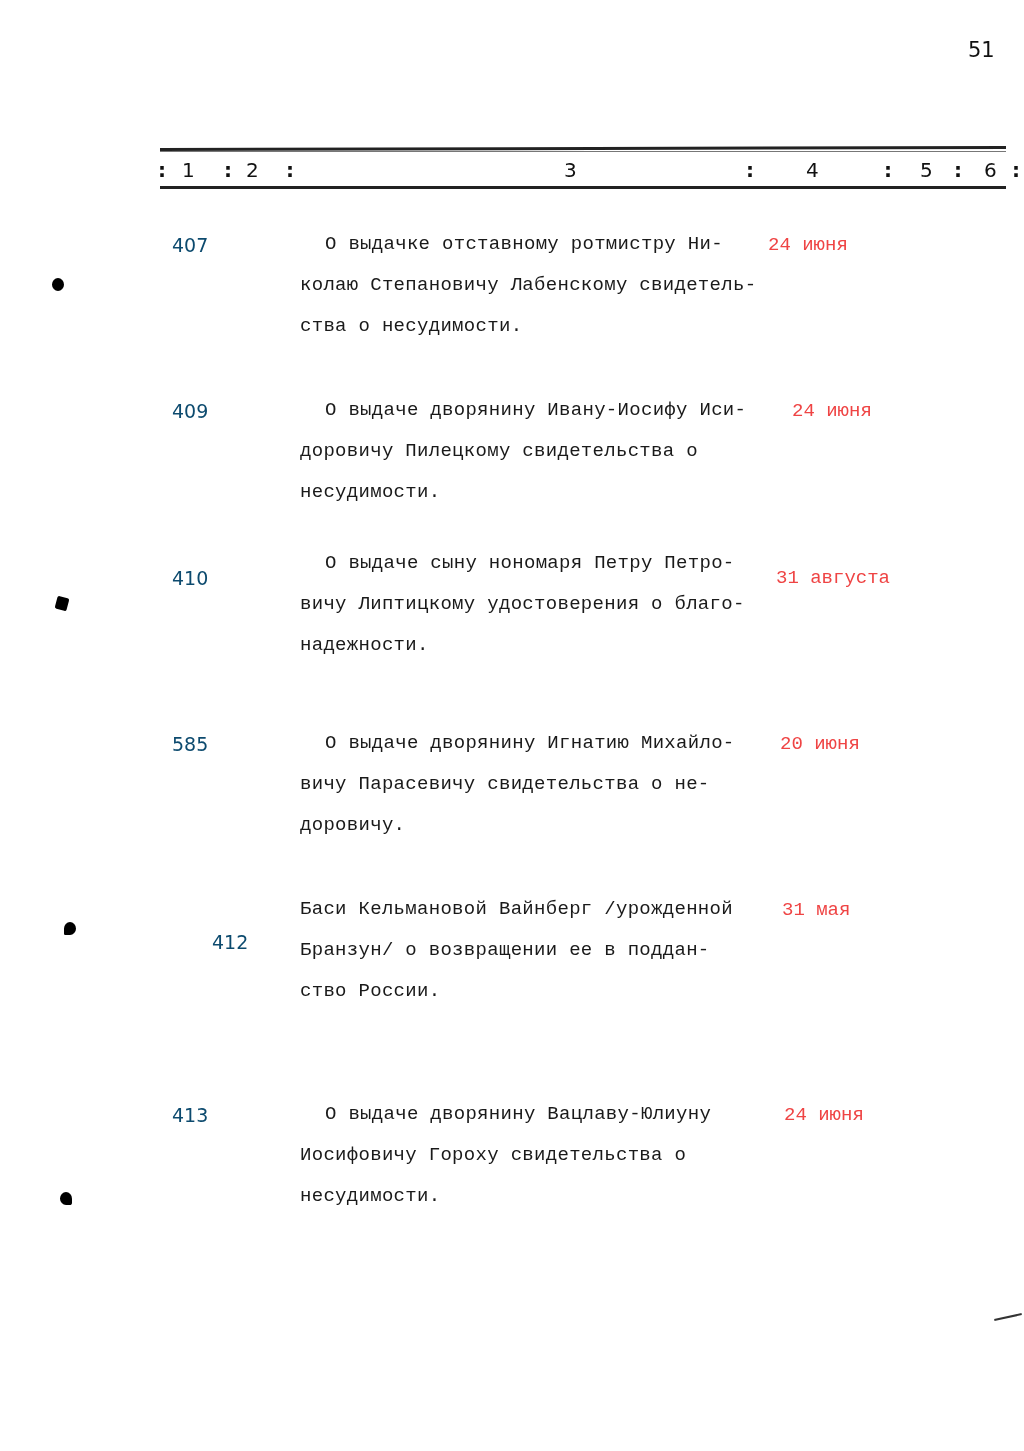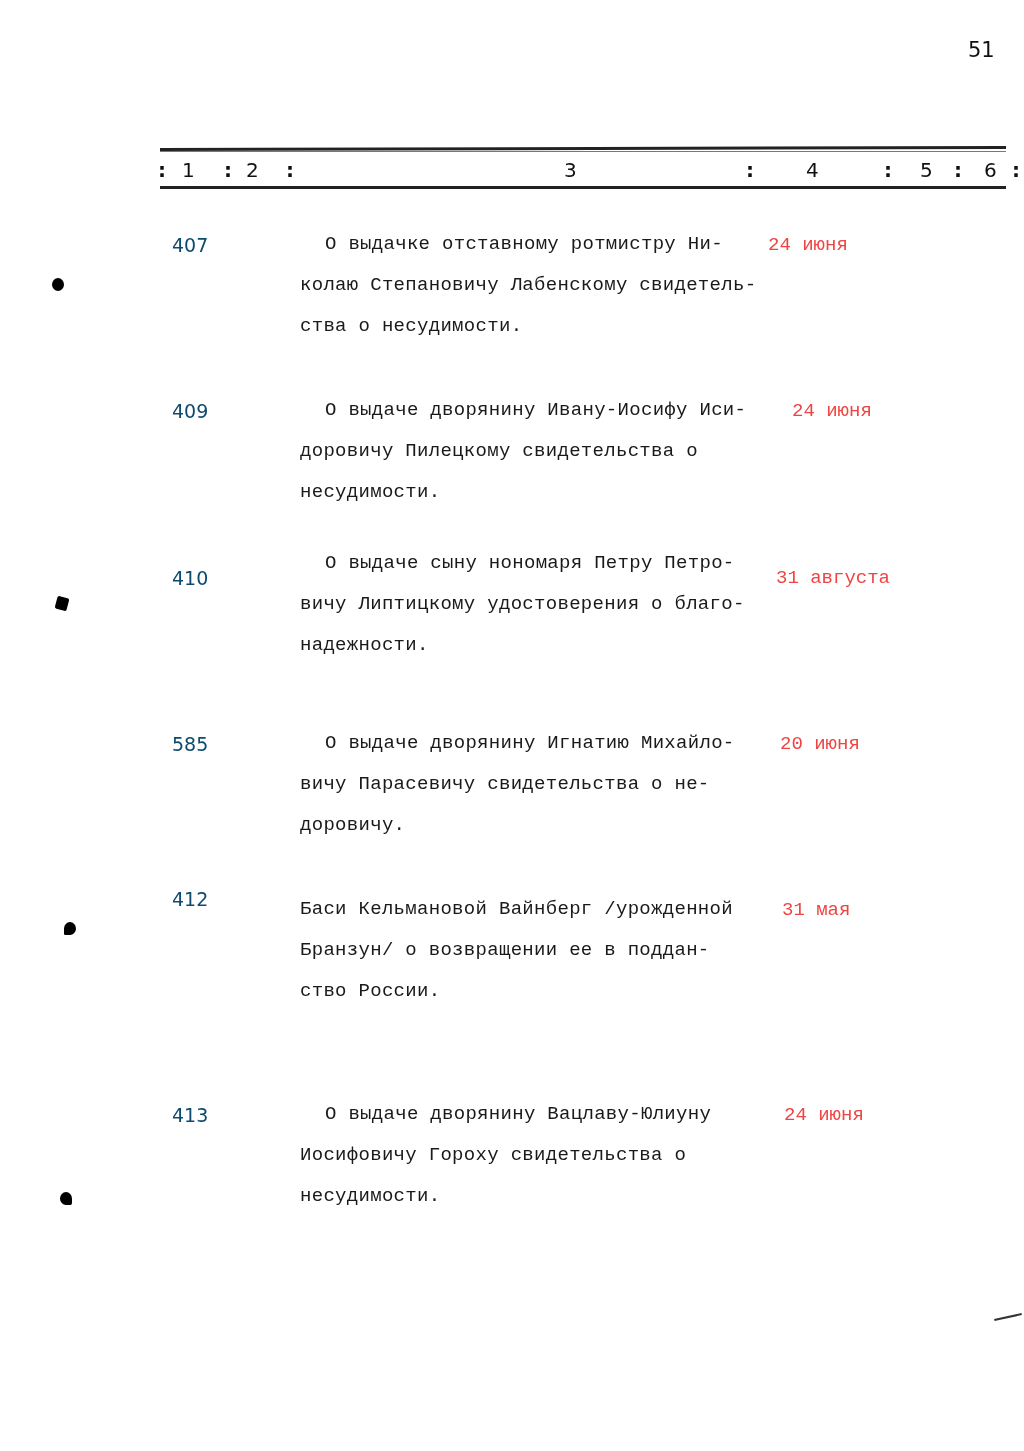--- a/index.html
+++ b/index.html
@@ -151,7 +151,7 @@
 </div>
 
 <div>
-  <div class="entry-num" style="top:888px;">412</div>
+  <div class="entry-num" style="top:931px;margin-left:40px;">412</div>
   <div class="entry-text" style="top:889px;">
     <span class="line">Баси Кельмановой Вайнберг /урожденной</span>
     <span class="line">Бранзун/ о возвращении ее в поддан-</span>

